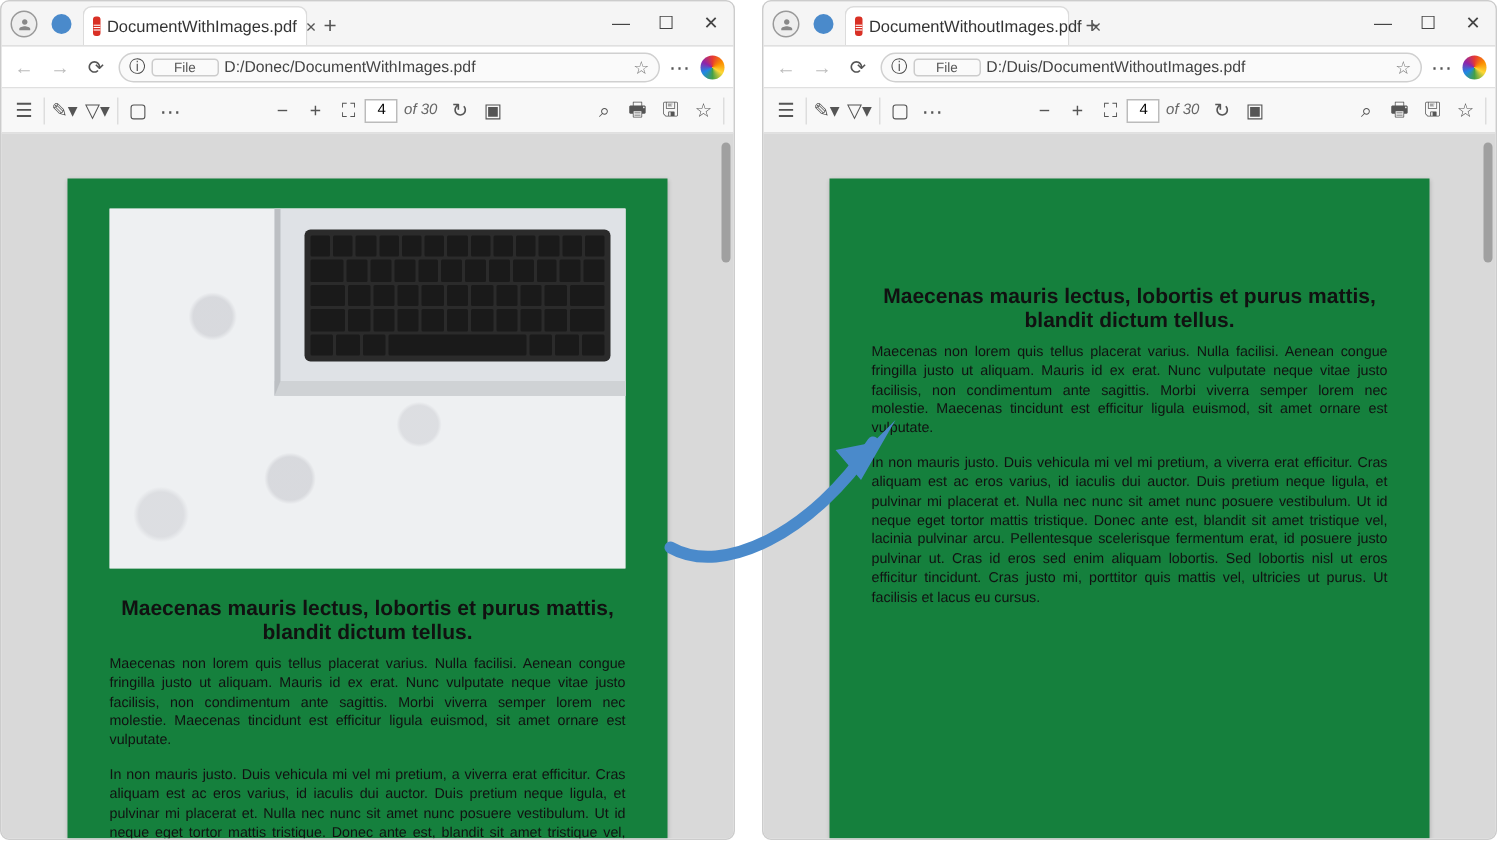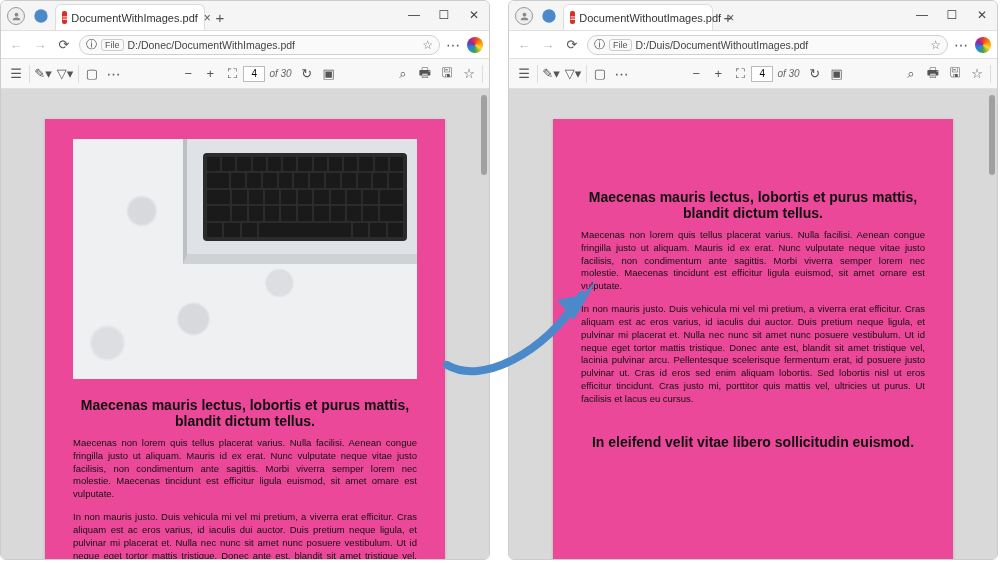--- a/index.html
+++ b/index.html
@@ -77,7 +77,7 @@
     gap:4px;
     background:#fafafa;
   }
-  .addrbar .url-field .file-chip{font-size:9px;color:#555;border:1px solid #ccc;padding:0 3px;border-radius:3px;}
+  .addrbar .url-field .file-chip{font-size:9px;color:#555;border:1px solid #ccc;padding:0 14px;border-radius:3px;}
   .addrbar .url-field .star{margin-left:auto;color:#777;font-size:12px;}
   .addrbar .ext-dots{color:#555;font-size:14px; letter-spacing:1px;}
   .addrbar .colorwheel{width:16px;height:16px;border-radius:50%;background:conic-gradient(#e53935,#fb8c00,#fdd835,#43a047,#1e88e5,#8e24aa,#e53935);}

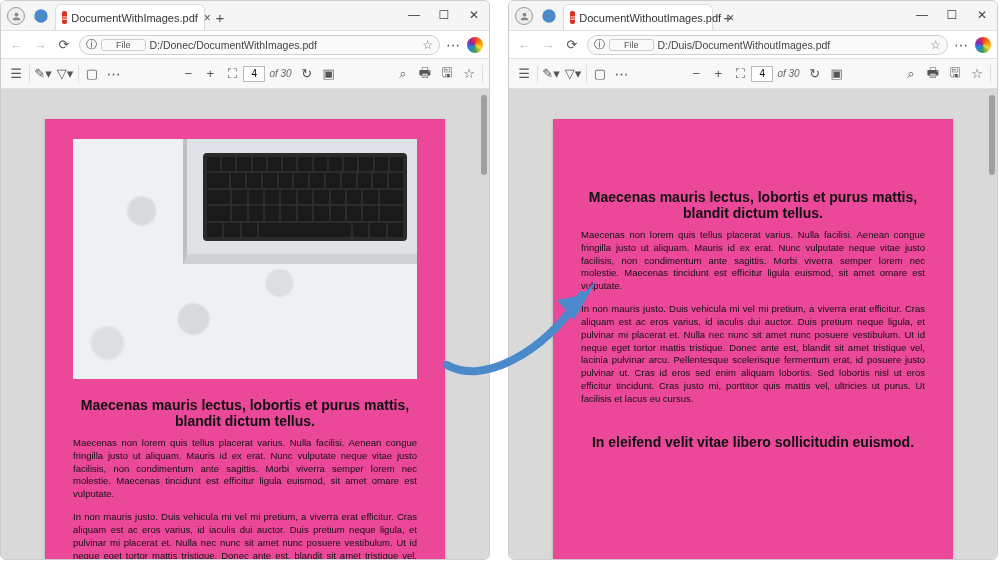--- a/index.html
+++ b/index.html
@@ -116,7 +116,7 @@
   .page {
     width: 400px;
     margin-top: 30px;
-    background:#ec4899;
+    background:#15803d;
     padding: 20px 28px 0 28px;
     box-shadow: 0 1px 3px rgba(0,0,0,0.2);
     font-family: Arial, sans-serif;

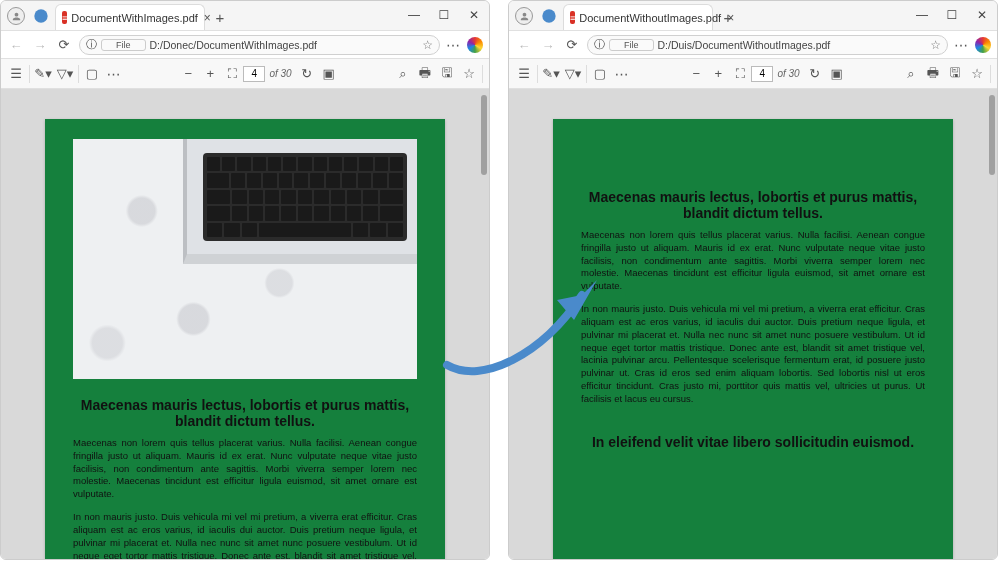--- a/index.html
+++ b/index.html
@@ -401,7 +401,6 @@
       <h2>Maecenas mauris lectus, lobortis et purus mattis, blandit dictum tellus.</h2>
       <p>Maecenas non lorem quis tellus placerat varius. Nulla facilisi. Aenean congue fringilla justo ut aliquam. Mauris id ex erat. Nunc vulputate neque vitae justo facilisis, non condimentum ante sagittis. Morbi viverra semper lorem nec molestie. Maecenas tincidunt est efficitur ligula euismod, sit amet ornare est vulputate.</p>
       <p>In non mauris justo. Duis vehicula mi vel mi pretium, a viverra erat efficitur. Cras aliquam est ac eros varius, id iaculis dui auctor. Duis pretium neque ligula, et pulvinar mi placerat et. Nulla nec nunc sit amet nunc posuere vestibulum. Ut id neque eget tortor mattis tristique. Donec ante est, blandit sit amet tristique vel, lacinia pulvinar arcu. Pellentesque scelerisque fermentum erat, id posuere justo pulvinar ut. Cras id eros sed enim aliquam lobortis. Sed lobortis nisl ut eros efficitur tincidunt. Cras justo mi, porttitor quis mattis vel, ultricies ut purus. Ut facilisis et lacus eu cursus.</p>
-      <h2 style="margin-top:28px;">In eleifend velit vitae libero sollicitudin euismod.</h2>
     </div>
   </div>
 </div>

